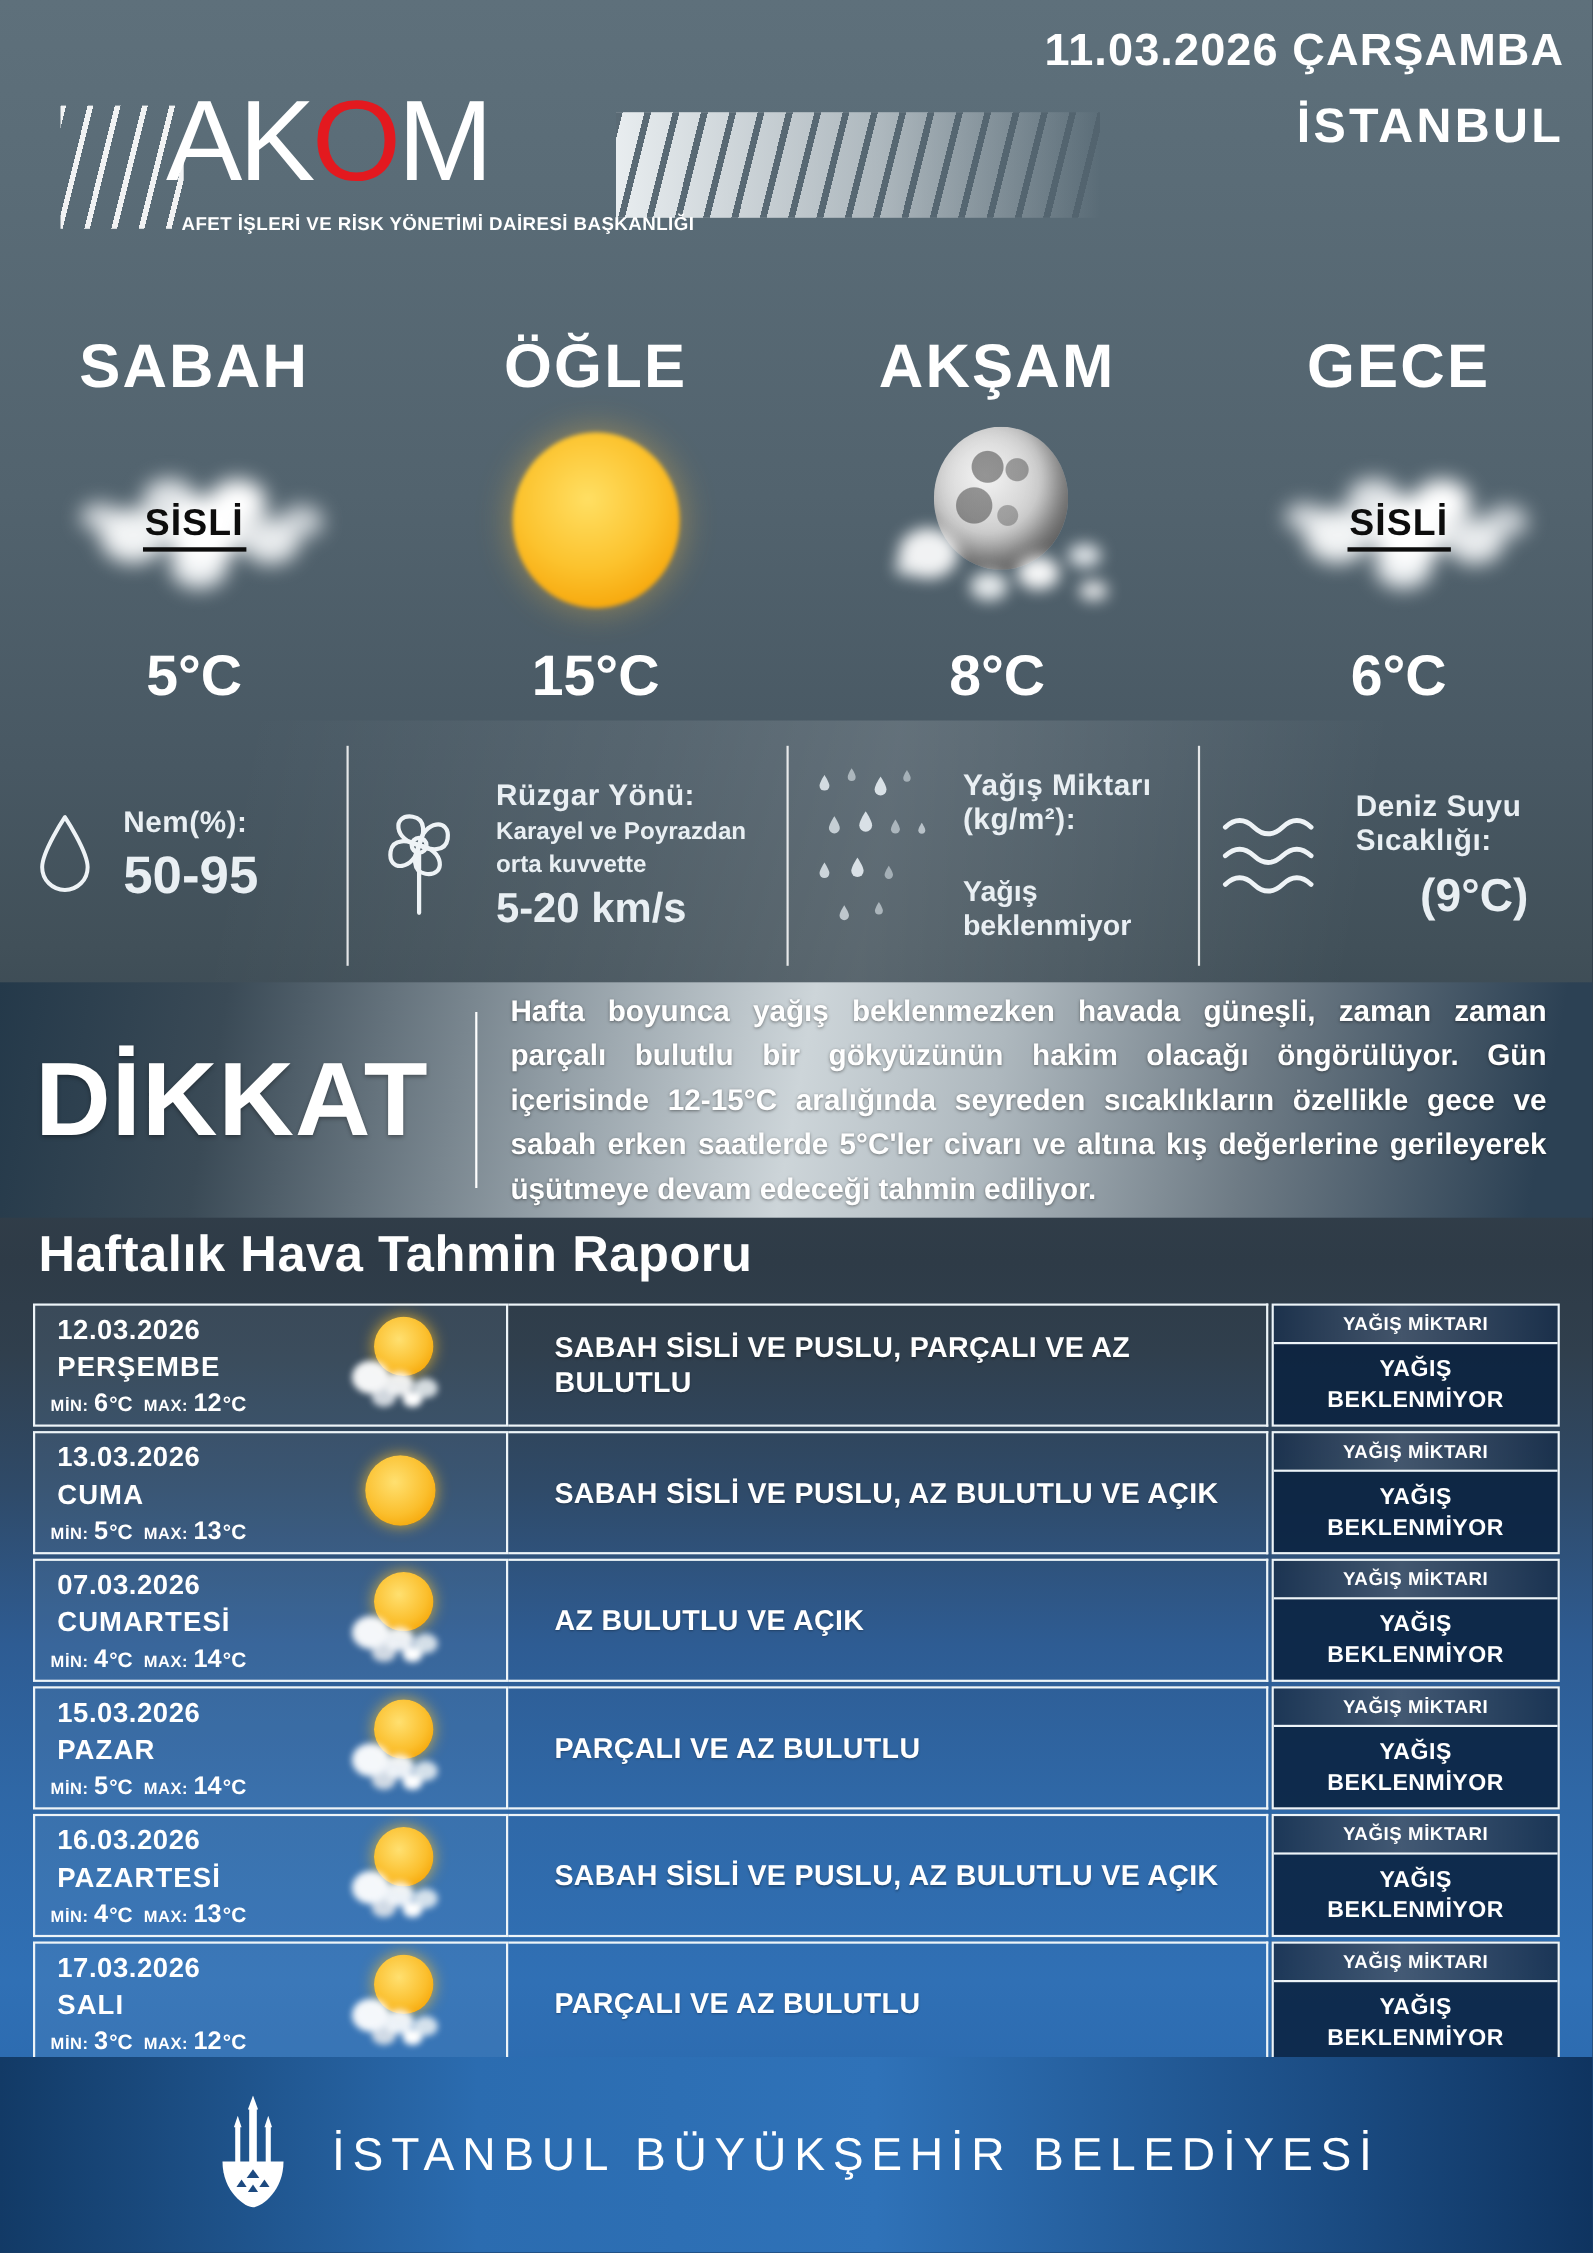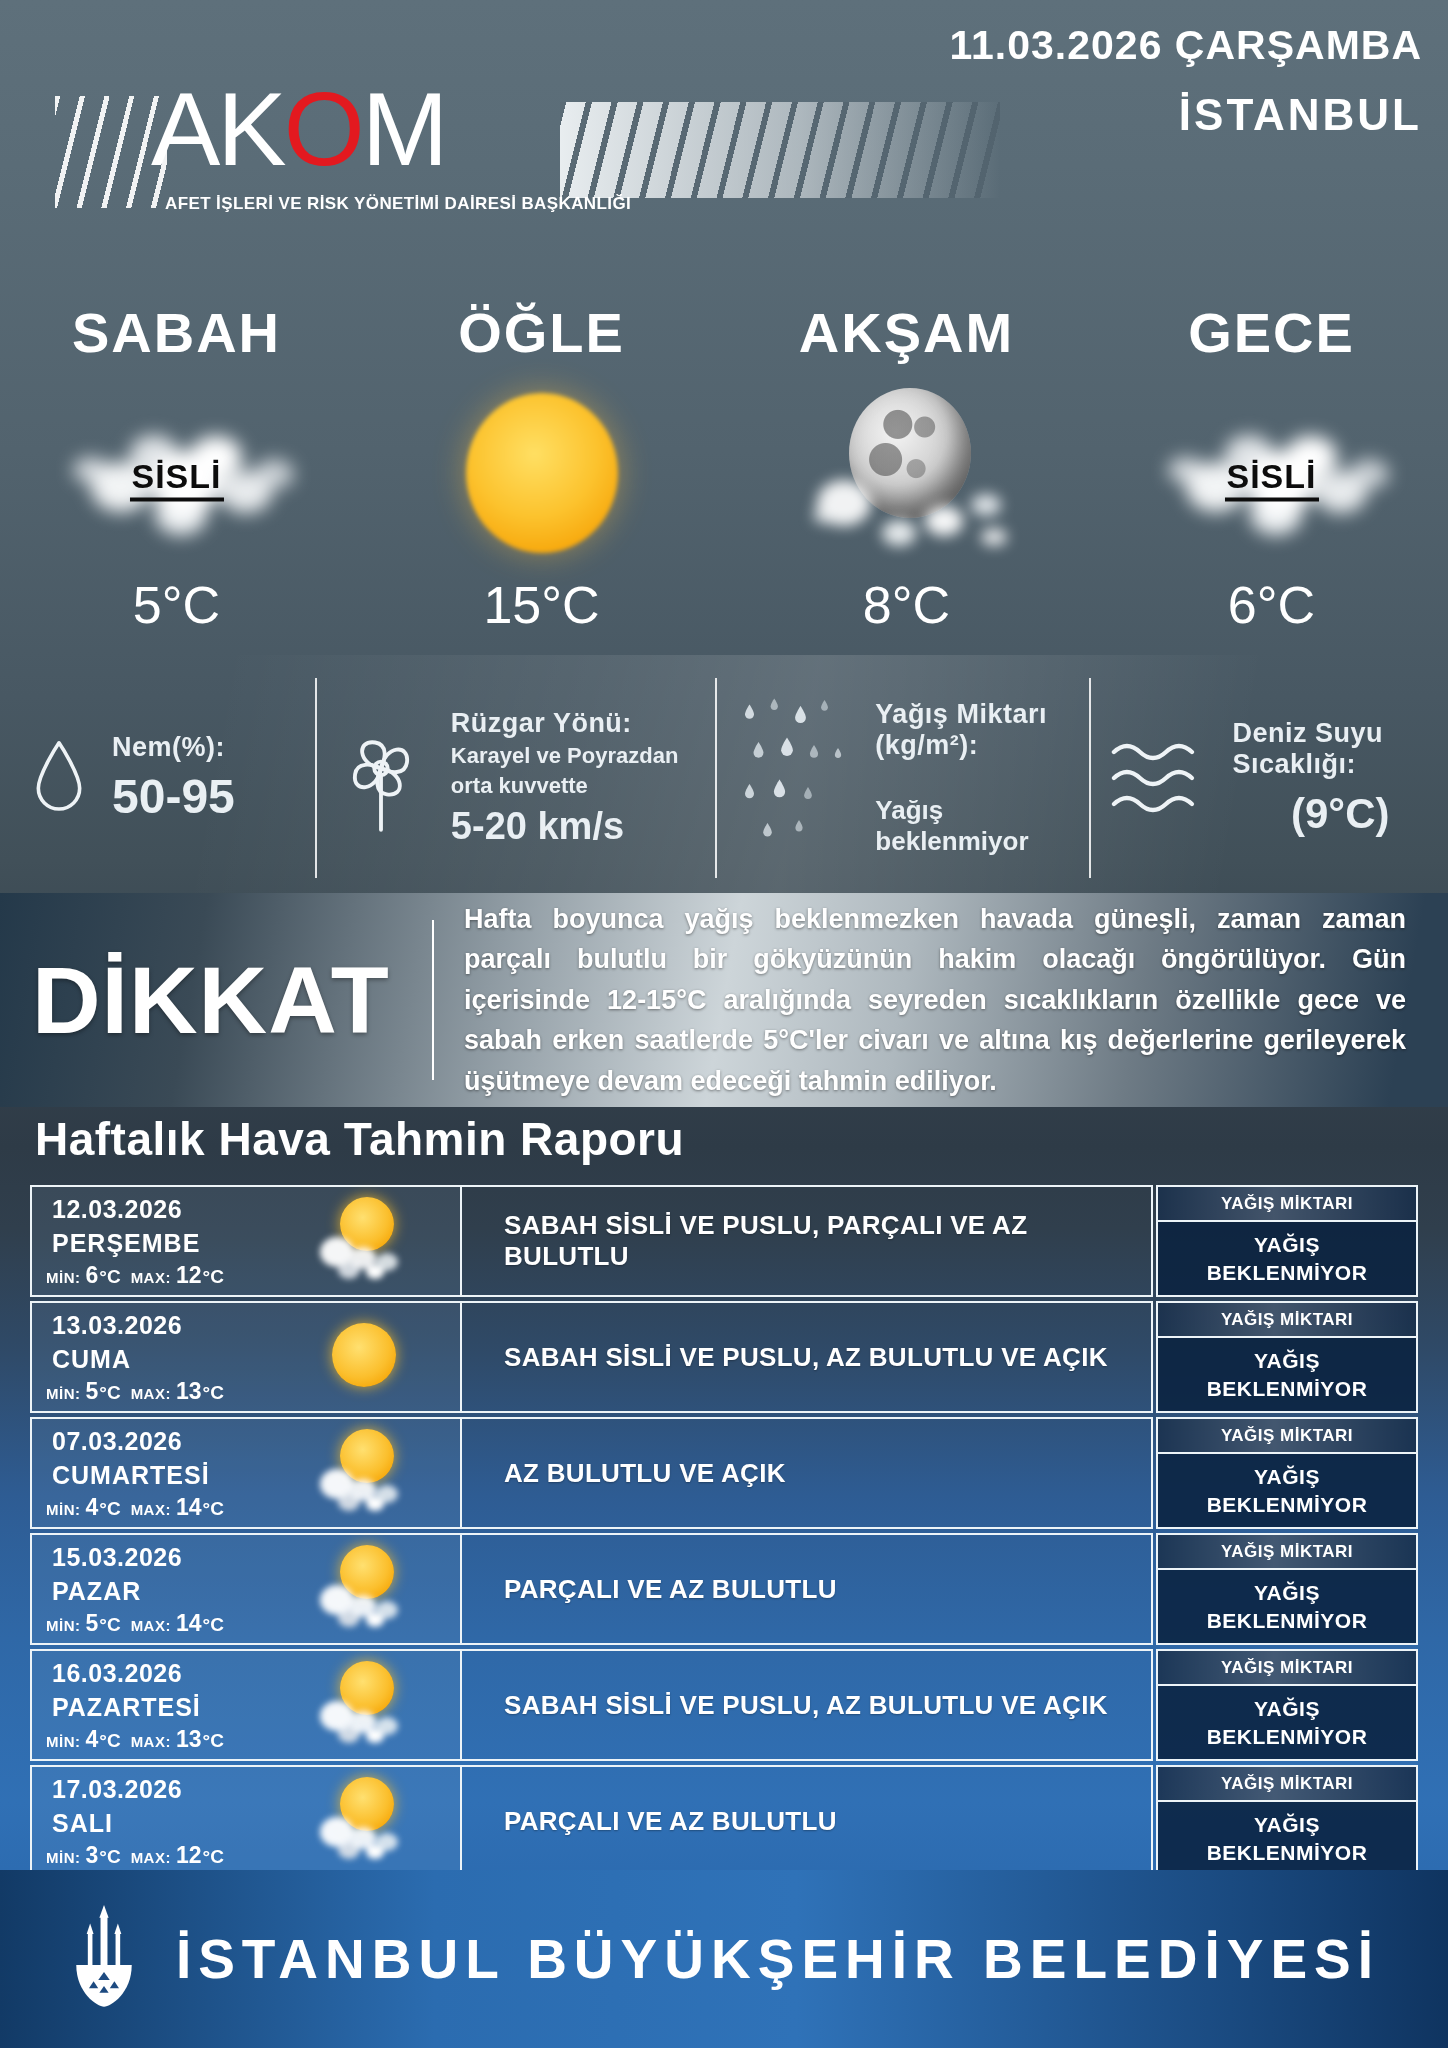--- a/index.html
+++ b/index.html
@@ -30,7 +30,7 @@
   .period{flex:1;display:flex;flex-direction:column;align-items:center;}
   .period-label{font-size:56px;font-weight:bold;letter-spacing:2px;}
   .period-iconbox{height:200px;display:flex;align-items:center;justify-content:center;margin-top:8px;}
-  .period-temp{font-size:52px;font-weight:normal;margin-top:2px;}
+  .period-temp{font-size:52px;font-weight:bold;margin-top:12px;}
   .fogwrap{position:relative;width:230px;height:155px;}
   .fogpuffs{position:absolute;left:88px;top:55px;width:72px;height:62px;border-radius:50%;background:#fff;
     box-shadow:-65px 5px 0 -6px #f2f4f5,60px 10px 0 -10px #e8ebed,-32px -28px 0 -12px #dfe3e6,

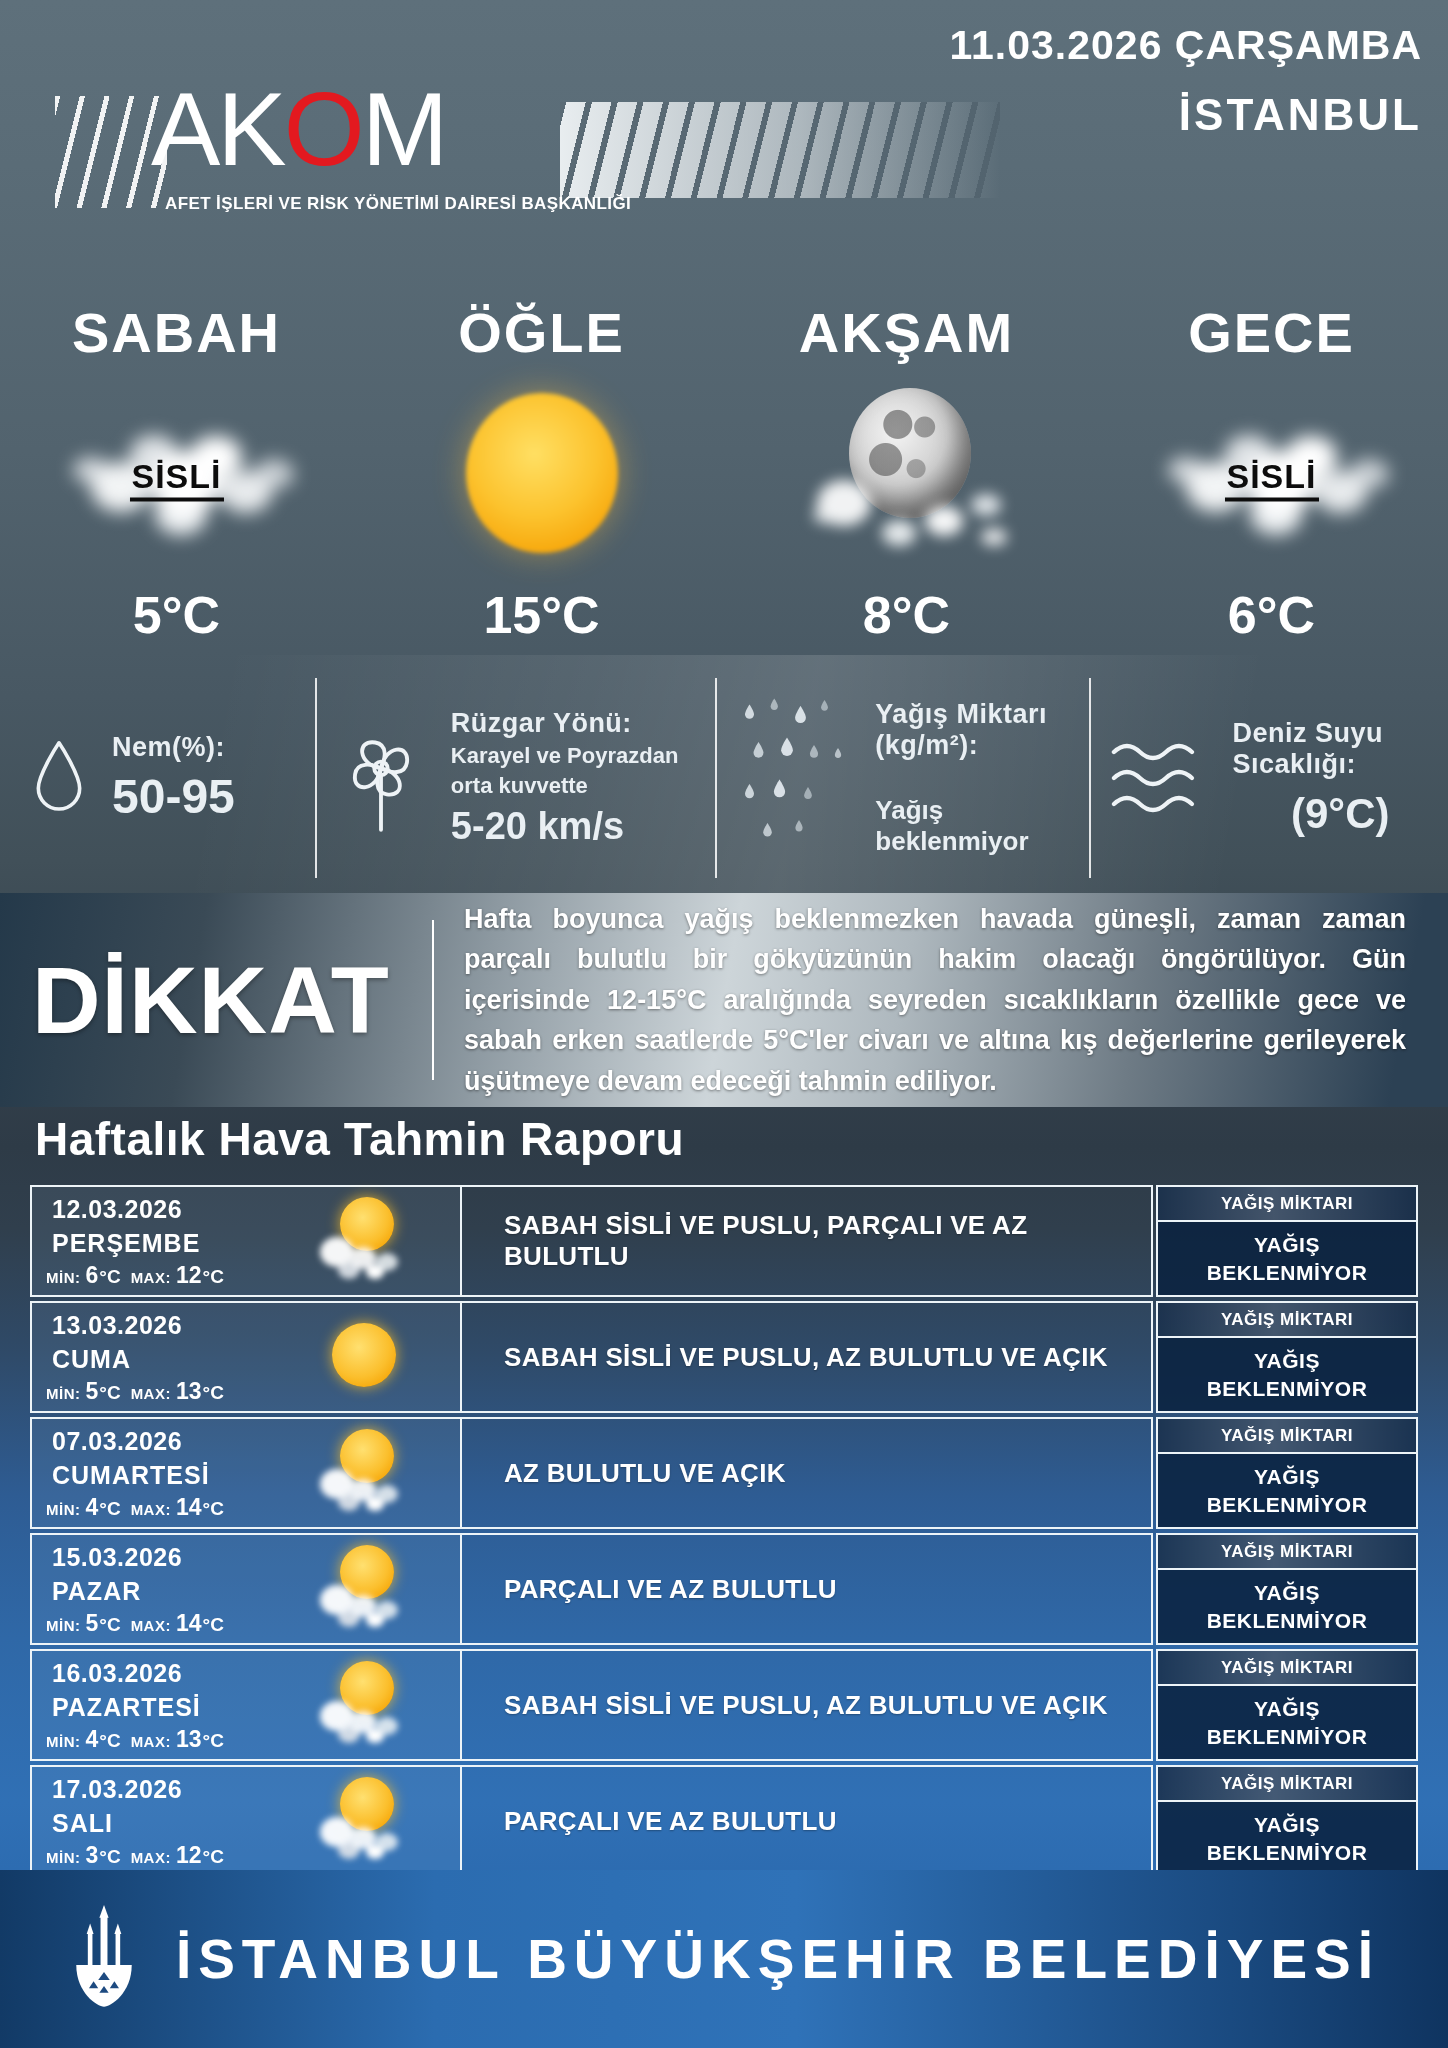--- a/index.html
+++ b/index.html
@@ -116,7 +116,7 @@
   
   .footer{position:absolute;left:0;right:0;bottom:0;height:178px;display:flex;align-items:center;justify-content:center;gap:36px;
     background:linear-gradient(90deg,#123a66 0%,#2b6cb0 30%,#2f72b8 55%,#1a4a80 85%,#0f3460 100%);}
-  .footer-text{font-size:55px;font-weight:bold;letter-spacing:7px;white-space:nowrap;}
+  .footer-text{font-size:42px;font-weight:normal;letter-spacing:7px;white-space:nowrap;}
   svg .stroke{stroke:#eef3f6;fill:none;stroke-linecap:round;stroke-linejoin:round;}
 </style>
 </head>

